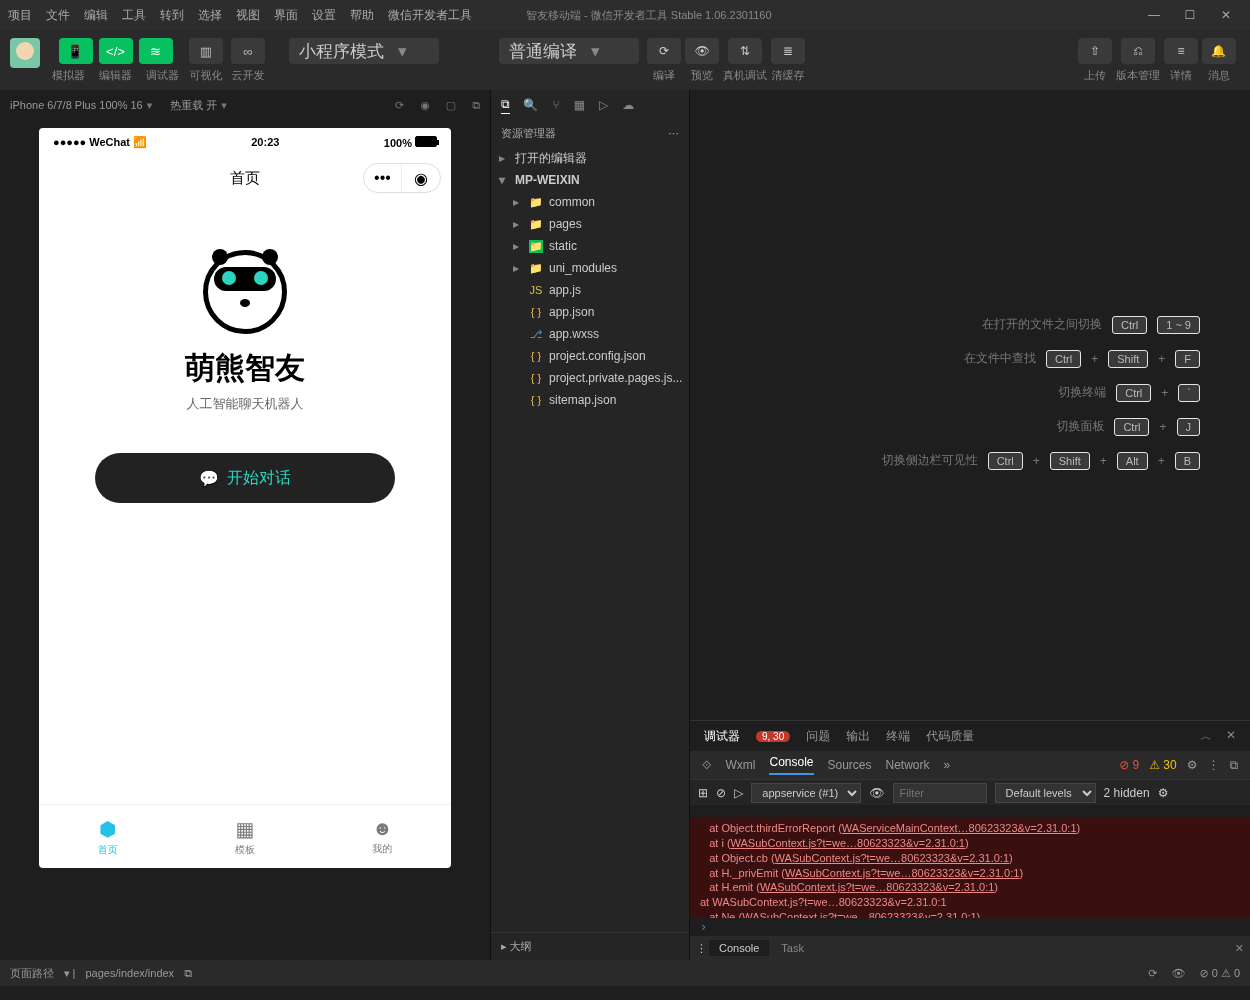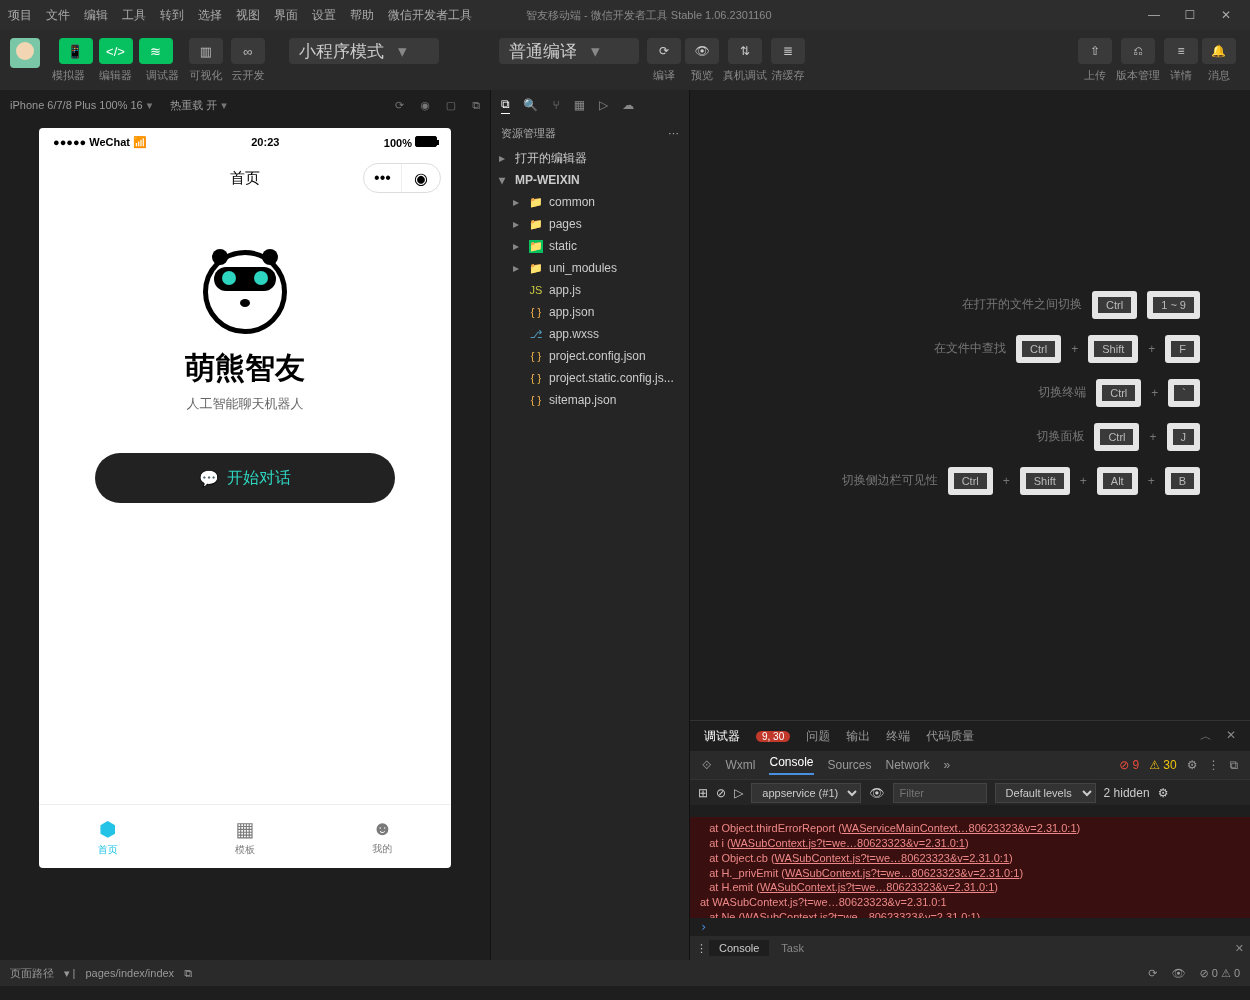--- a/index.html
+++ b/index.html
@@ -62,7 +62,7 @@
 .editor { flex:1; background:#1e1e1e; display:flex; flex-direction:column;gap:25px;}
 .shortcuts{flex:1; display:flex; flex-direction:column; align-items:flex-end; justify-content:center; padding-right:50px; gap:16px; color:#777; font-size:12px;}
 .sc-row{display:flex; align-items:center; gap:10px;}
-.key{background:#3a3a3a; border-radius:3px; padding:2px 8px; border:6px solid #e5e5e5; color:#bbb; font-size:11px;}
+.key{background:#3a3a3a; border-radius:3px; padding:2px 8px; border:1px solid #e5e5e5; color:#bbb; font-size:11px;}
 .plus{color:#777;}
 .dbg { height:240px; border-top:1px solid #333; display:flex; flex-direction:column;}
 .dbg-tabs{height:30px; display:flex; align-items:center; gap:16px; padding:0 14px; color:#999; font-size:12px;}

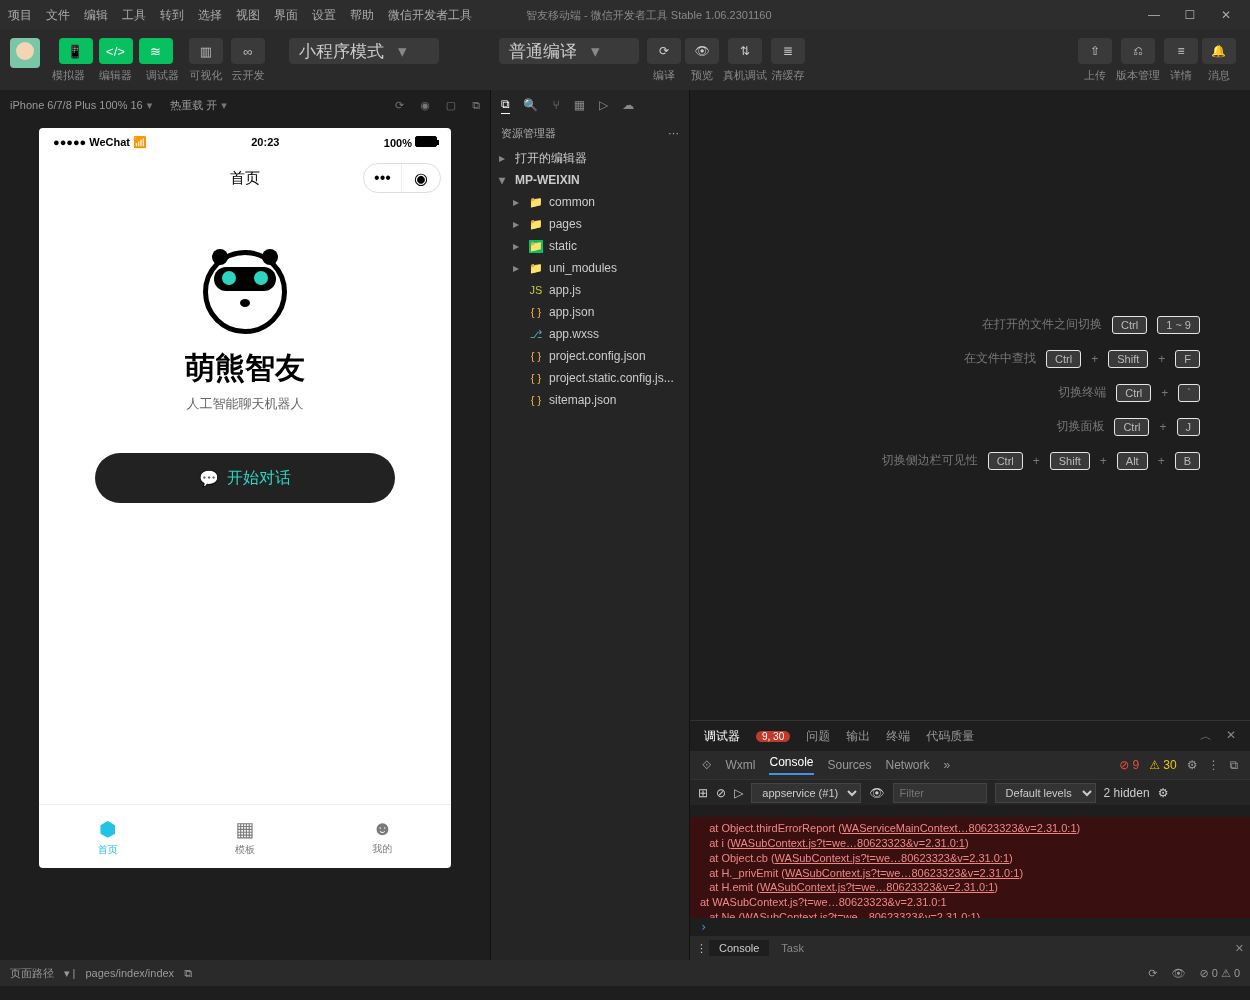--- a/index.html
+++ b/index.html
@@ -305,7 +305,7 @@
           <div class="row" style="padding-left: 22px;">
             <span class="chev"></span>
             <span class="fi json">{ }</span>
-            <span>project.static.config.js...</span>
+            <span>project.private.pages.js...</span>
           </div>
           <div class="row" style="padding-left: 22px;">
             <span class="chev"></span>

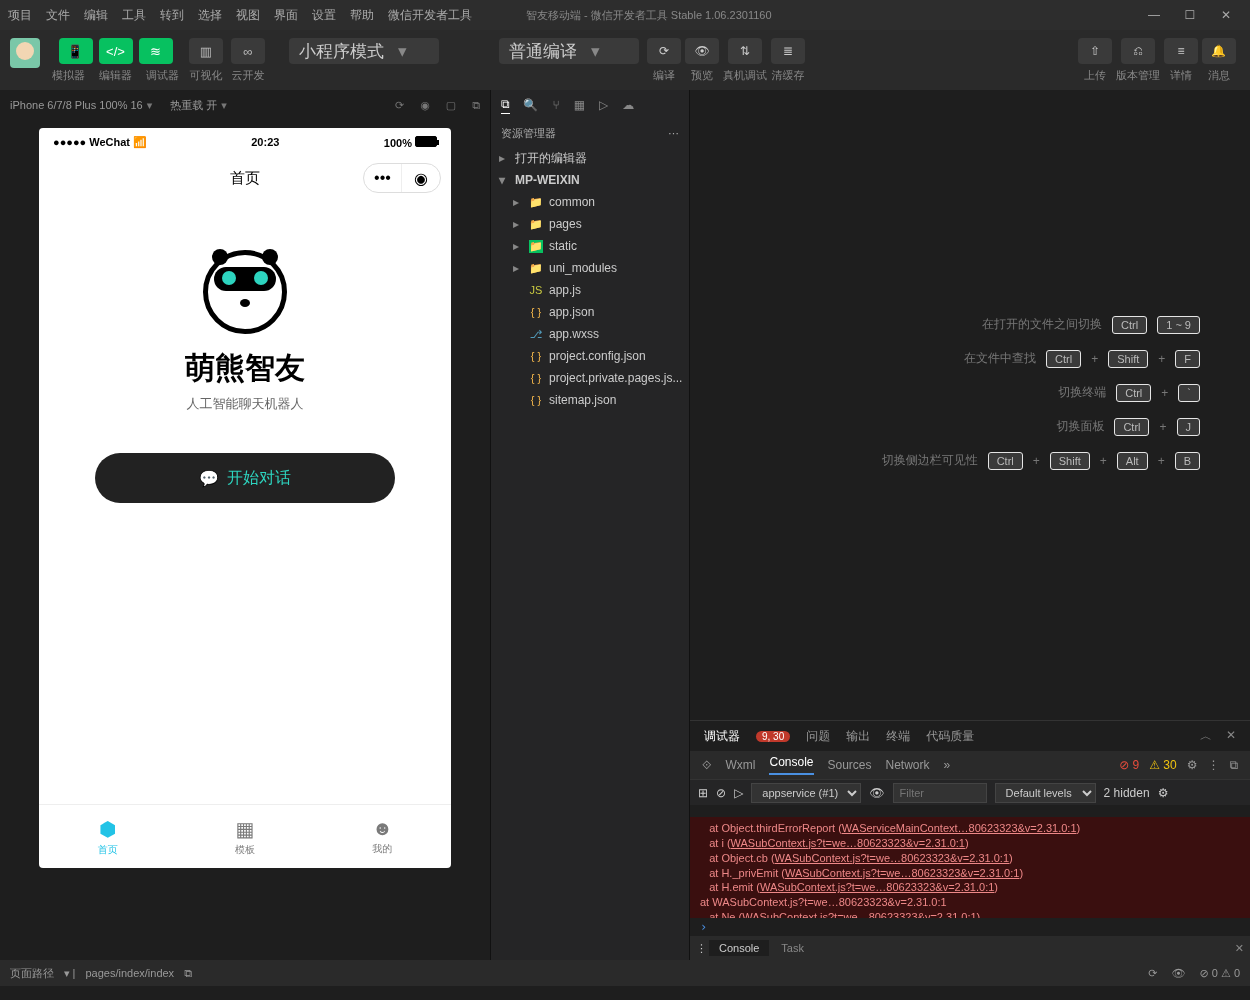--- a/index.html
+++ b/index.html
@@ -314,6 +314,7 @@
           </div>
         </div>
     </div>
+    <div class="outline">▸ <span>大纲</span></div>
   </div>
 
   <div class="editor">

